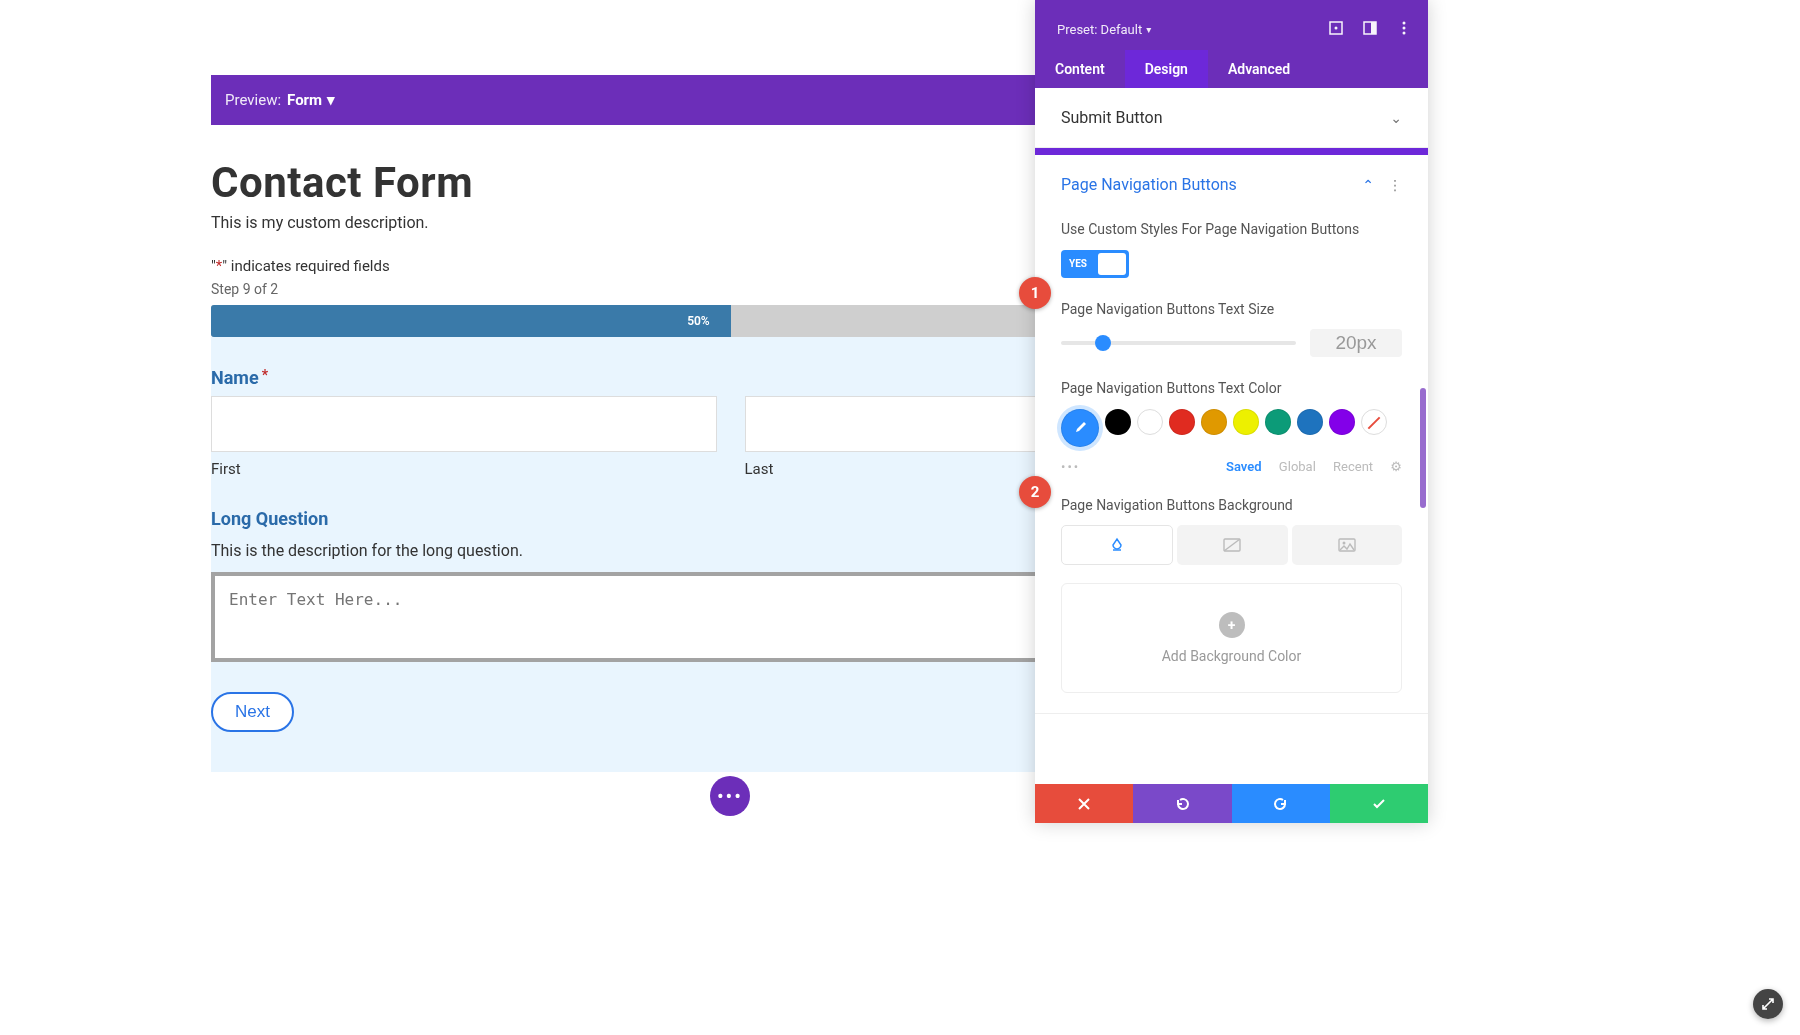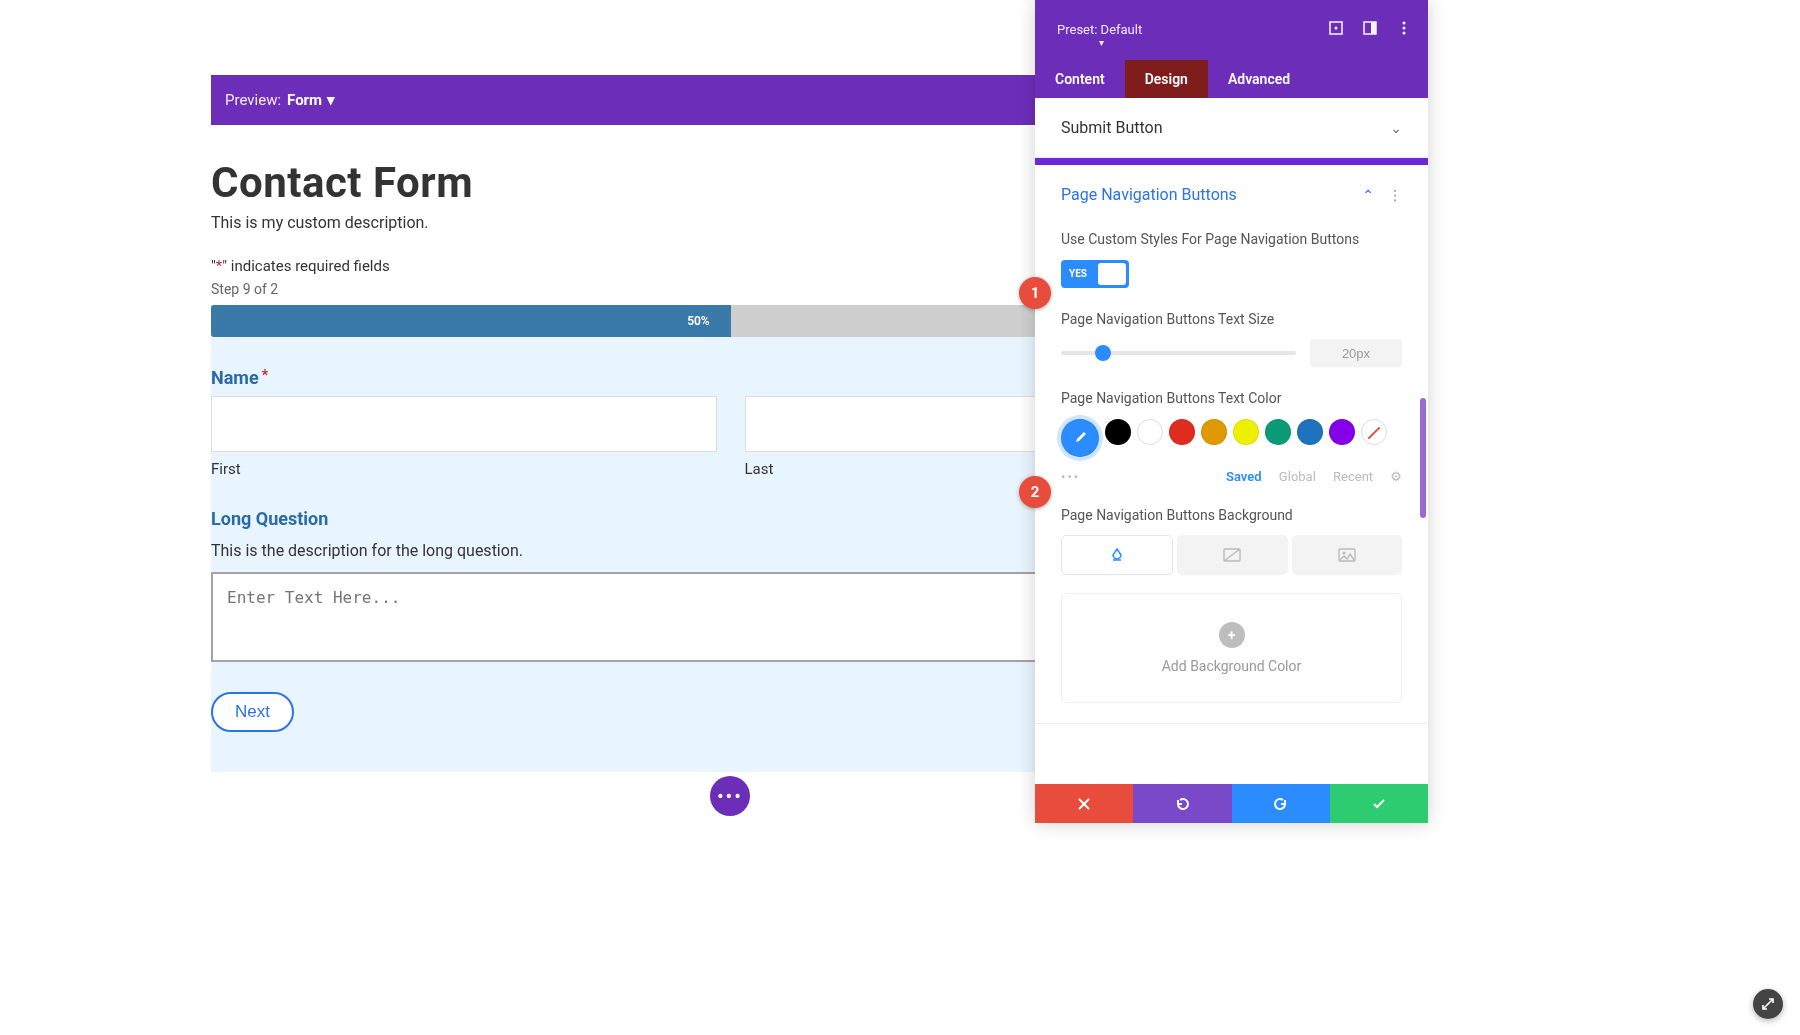--- a/index.html
+++ b/index.html
@@ -53,7 +53,7 @@
   .panel { position:absolute; right:372px; top:0; width:393px; height:823px; background:#fff; box-shadow:0 0 18px rgba(0,0,0,.18); display:flex; flex-direction:column; }
   .panel-header { background:#6c2eb9; color:#fff; padding:18px 22px 12px; }
   .panel-title { font-size:19px; font-weight:600; }
-  .panel-sub { font-size:13px; opacity:.9; margin-top:4px; display:inline-flex; align-items:center;flex-direction:column; }
+  .panel-sub { font-size:13px; opacity:.9; margin-top:4px; display:inline-flex; align-items:center; }
   .panel-icons { position:absolute; right:16px; top:20px; display:flex; gap:18px; }
   .panel-icons span { width:16px; height:16px; display:inline-flex; align-items:center; justify-content:center; cursor:pointer; opacity:.95; }
 

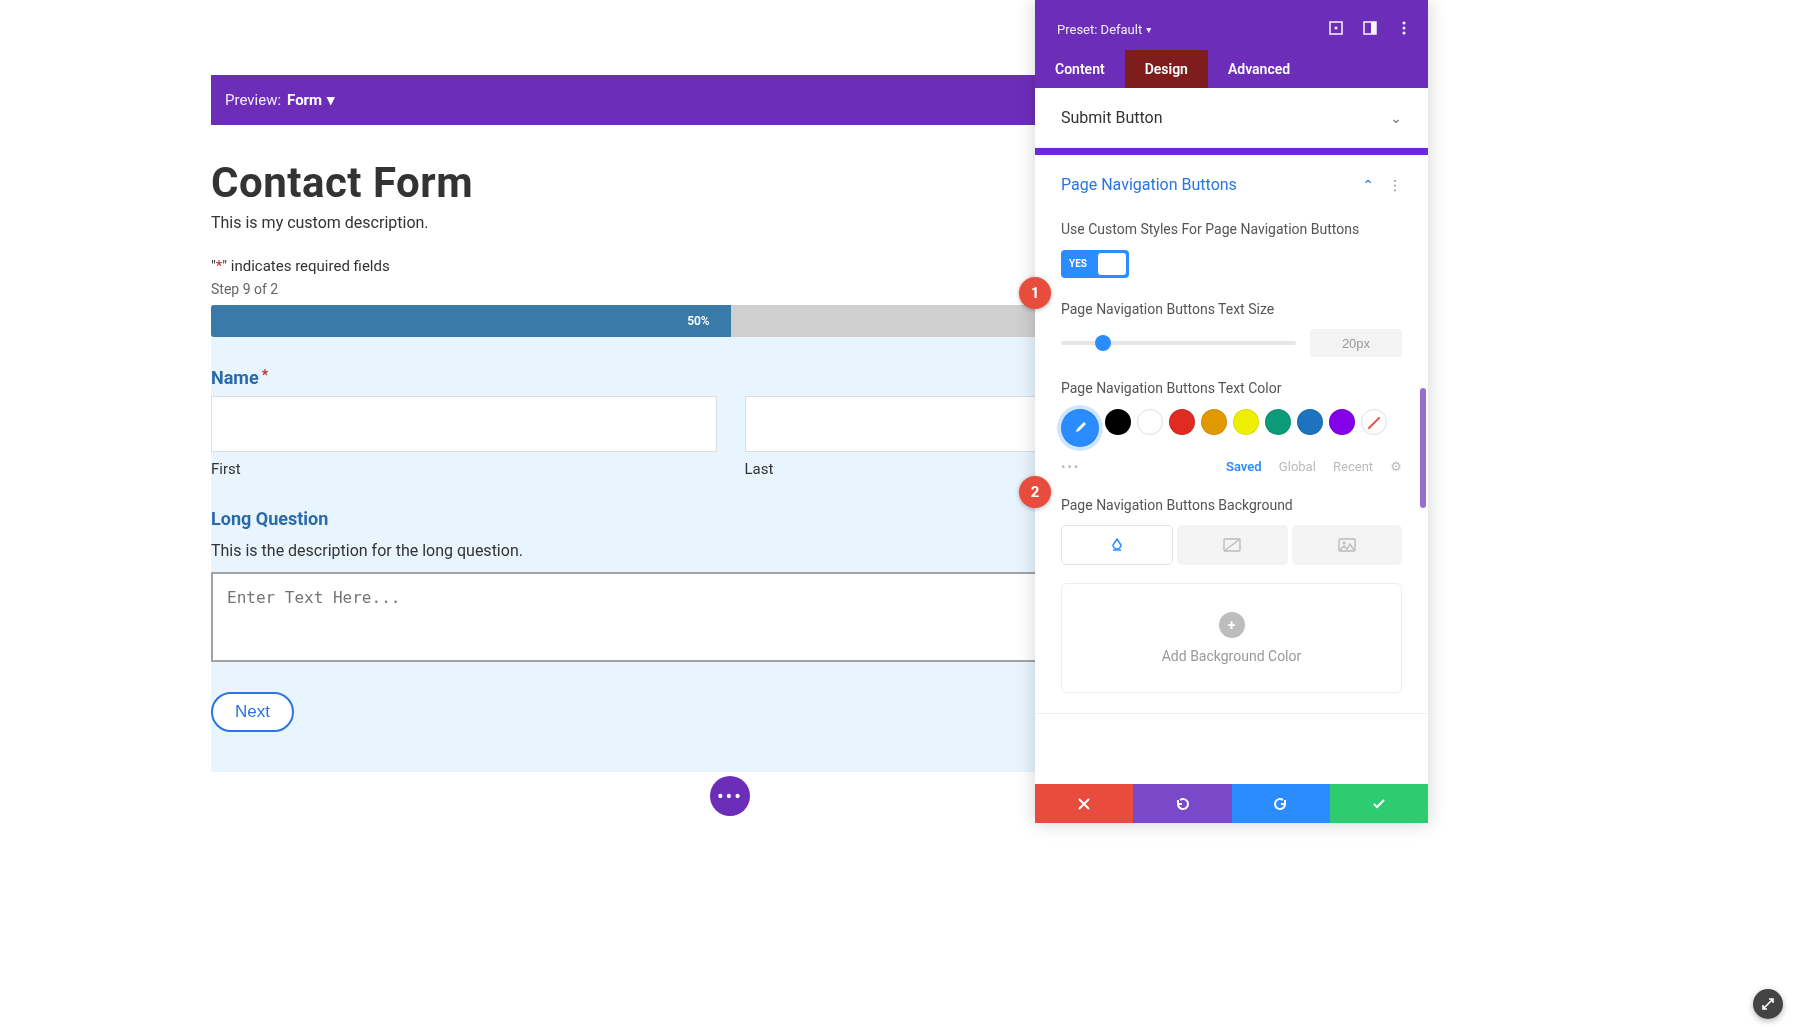--- a/index.html
+++ b/index.html
@@ -59,7 +59,7 @@
 
   .tabs { display:flex; background:#6c2eb9; }
   .tab { flex:0 0 auto; padding:11px 20px; font-size:14px; color:#fff; font-weight:600; cursor:pointer; }
-  .tab.active { background:#7f1d1d; }
+  .tab.active { background:#6d28d9; }
 
   .panel-body { flex:1; overflow:auto; padding:0; position:relative; }
   .scrollthumb { position:absolute; right:2px; top:300px; width:6px; height:120px; background:#6c2eb9; border-radius:3px; opacity:.7; }

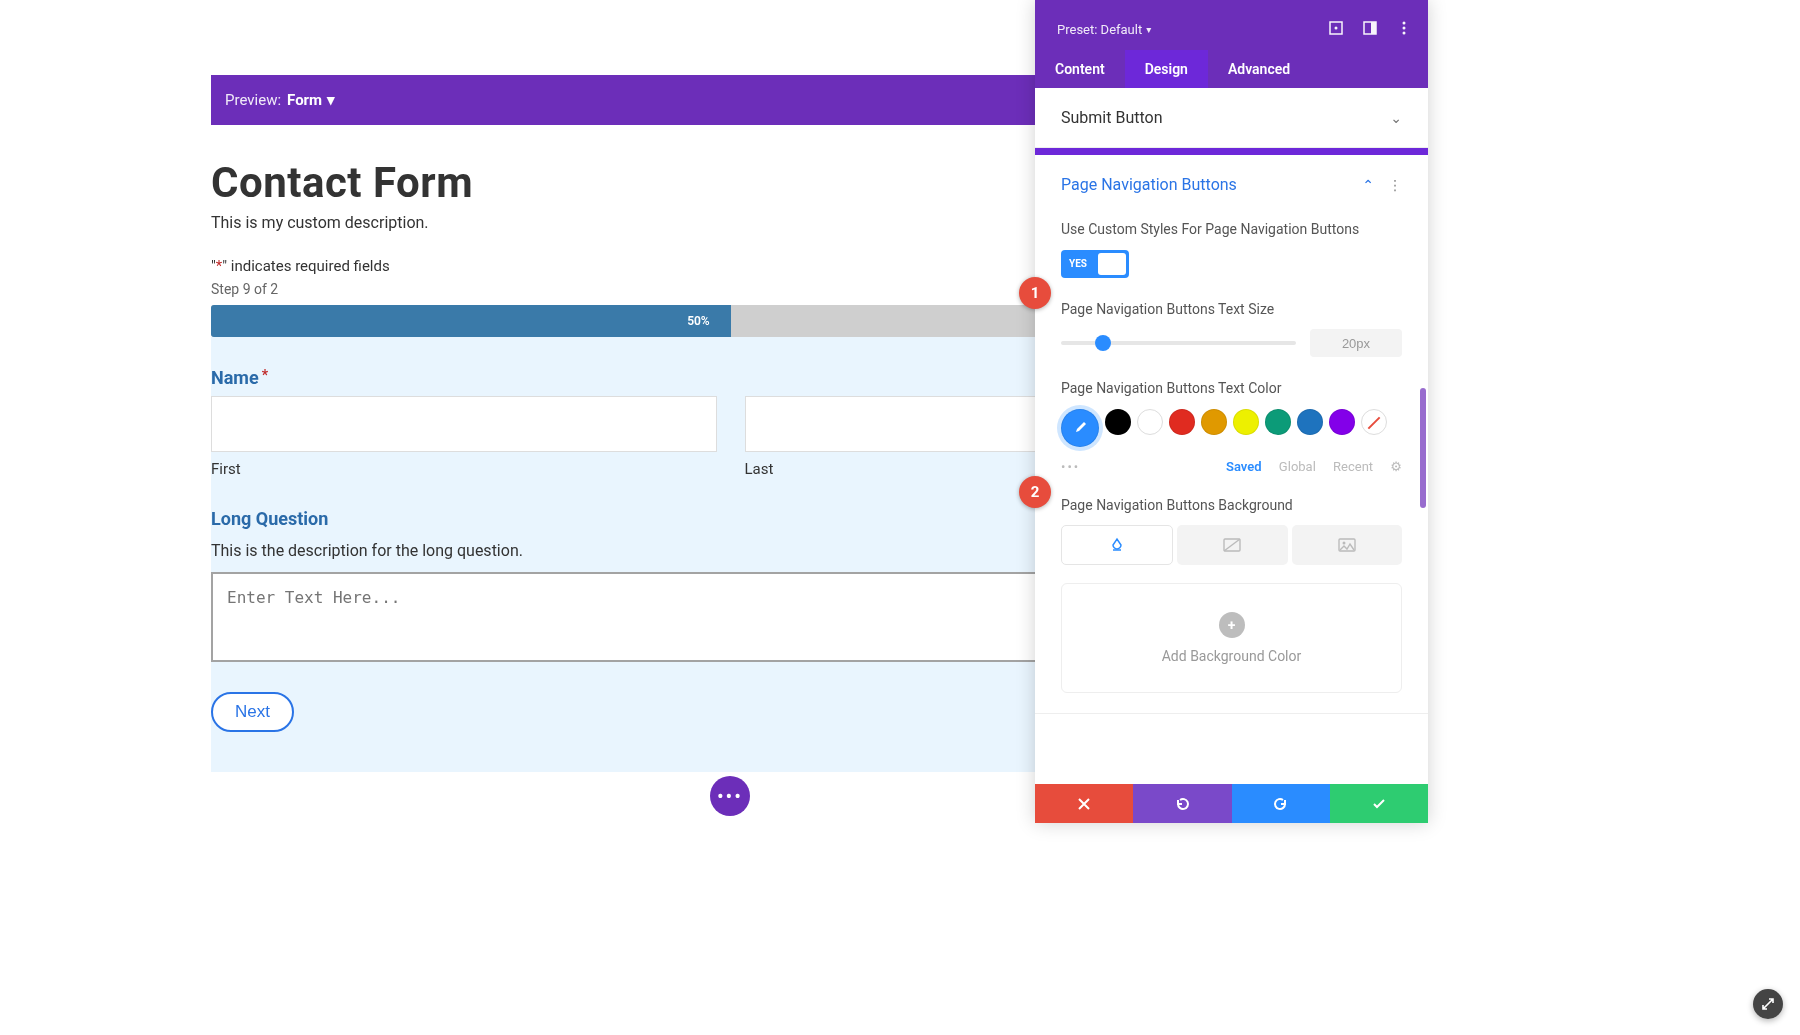--- a/index.html
+++ b/index.html
@@ -81,7 +81,7 @@
   .slider-row { display:flex; align-items:center; gap:14px; margin-top:4px; }
   .slider { flex:1; height:4px; background:#e6e6e6; border-radius:2px; position:relative; }
   .slider .dot { position:absolute; left:18%; top:50%; width:16px; height:16px; background:#2a8cff; border-radius:50%; transform:translate(-50%,-50%); cursor:grab; }
-  .size-field { width:92px; height:28px; background:#f3f3f3; border:none; text-align:center; font-size:13px; color:#999; border-radius:4px; }
+  .size-field { width:92px; height:28px; background:#f3f3f3; border:none; text-align:center; font-size:19px; color:#999; border-radius:4px; }
 
   .swatches { display:flex; gap:6px; flex-wrap:wrap; margin-top:6px; }
   .swatch { width:26px; height:26px; border-radius:50%; cursor:pointer; border:1px solid rgba(0,0,0,.08); position:relative; }

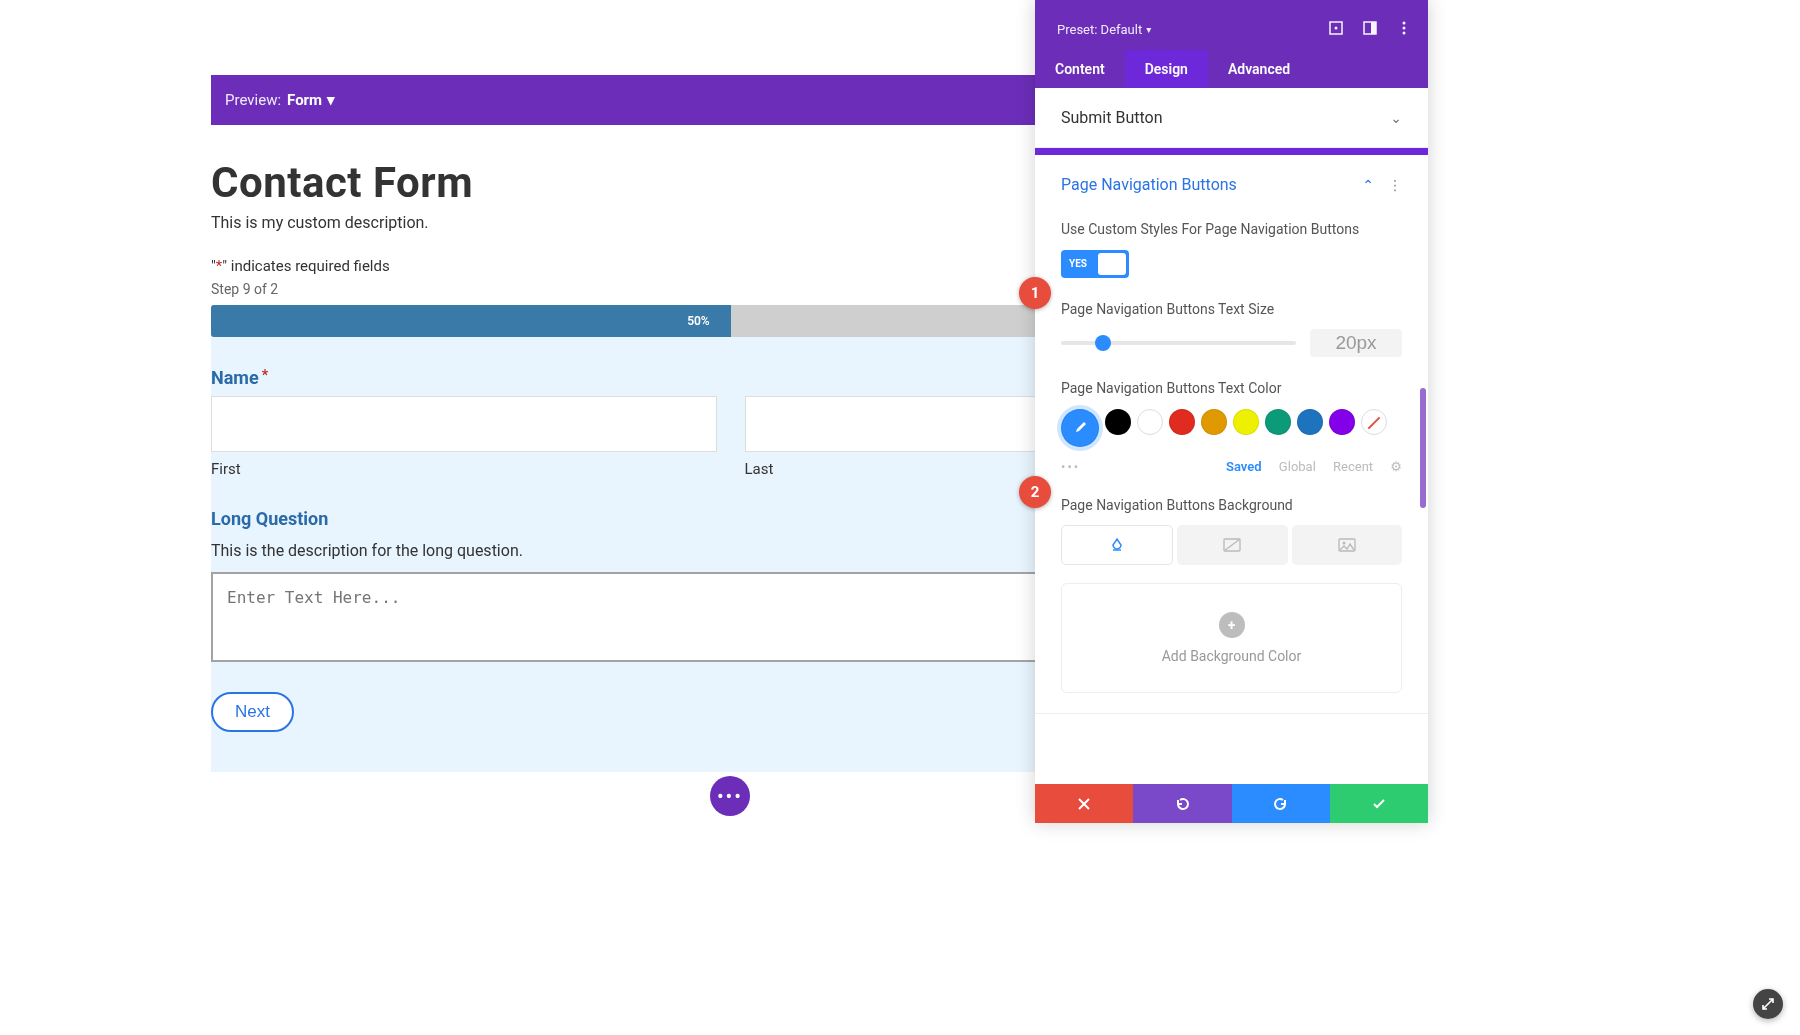--- a/index.html
+++ b/index.html
@@ -38,7 +38,7 @@
   .sublabel { font-size:15px; color:#333; padding:8px 0 0 0; }
 
   .long-desc { font-size:16px; color:#333; padding:4px 0 12px 0; }
-  .long-text { width:100%; height:90px; border:2px solid #a3a3a3; background:#fff; padding:14px; font-size:16px; resize:none; }
+  .long-text { width:100%; height:90px; border:4px solid #a3a3a3; background:#fff; padding:14px; font-size:16px; resize:none; }
 
   .next-btn { display:inline-flex; align-items:center; justify-content:center; height:40px; padding:0 22px; border:2px solid #2a74e6; color:#2a74e6; background:#fff; border-radius:22px; font-size:17px; font-weight:500; margin-top:26px; cursor:pointer; }
 

